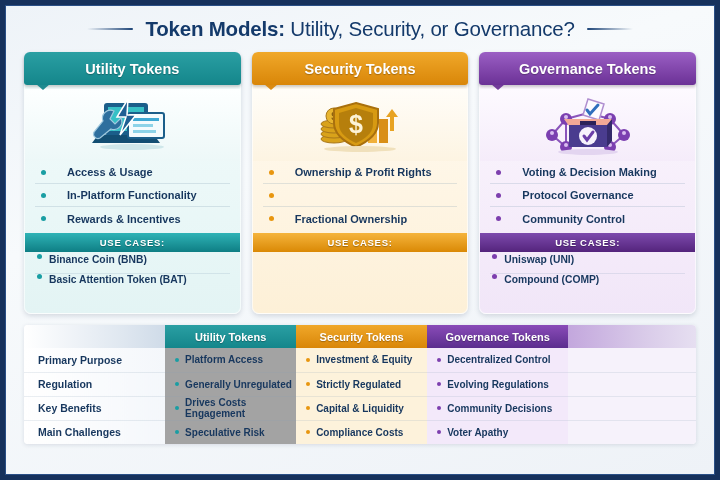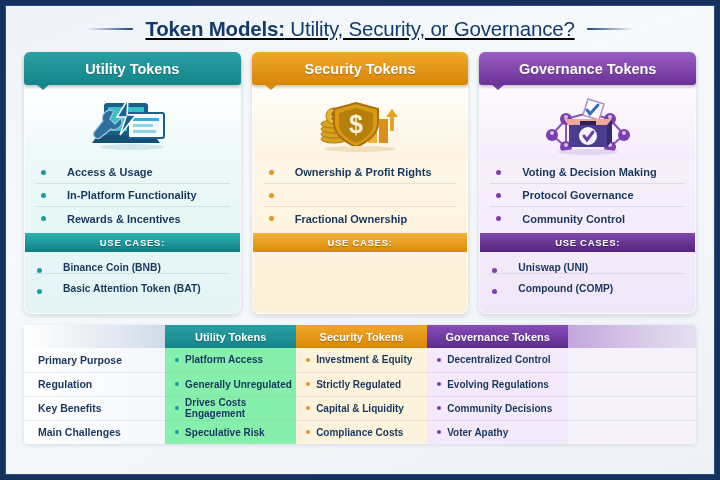--- a/index.html
+++ b/index.html
@@ -25,7 +25,6 @@
     height: 46px;
     display: flex; align-items: center; justify-content: center;
     gap: 12px;
-    text-decoration: underline;
   }
   .dash {
     width: 46px; height: 2px;

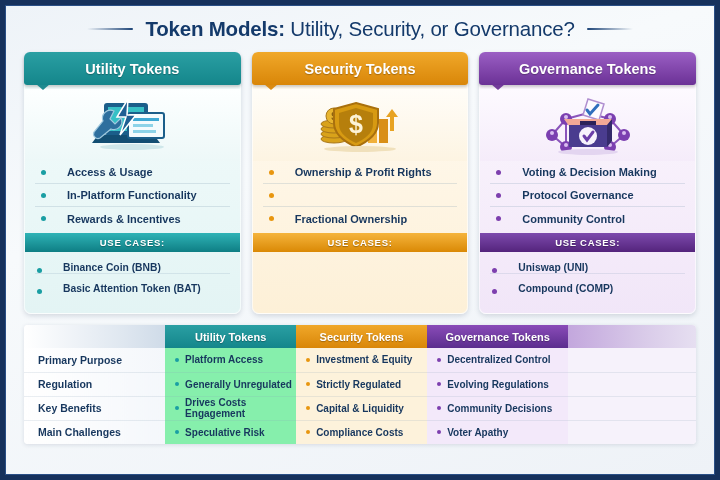--- a/index.html
+++ b/index.html
@@ -111,7 +111,7 @@
   .uses { padding: 2px 10px 4px; }
   .uses li {
     list-style: none;
-    display: flex; align-items: flex-end; gap: 21px;
+    display: flex; align-items: flex-start; gap: 7px;
     font-size: 10.3px; height: 20px;
     color: #17375e; font-weight: bold;
     padding-left: 2px;

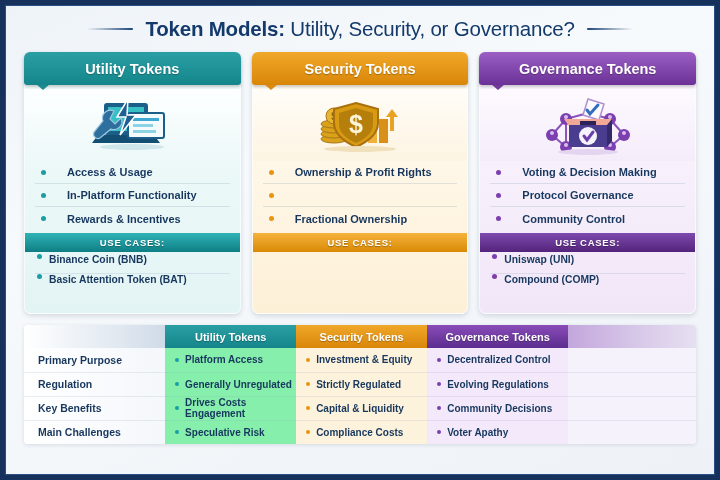--- a/index.html
+++ b/index.html
@@ -172,7 +172,7 @@
   .cell .in { display: flex; align-items: center; gap: 6px; }
   .cell .d { width: 4px; height: 4px; border-radius: 50%; flex: none; }
   .cell span.t { color: #17375e; font-weight: bold; }
-  .c-u { background: #86efac; margin-top: 27px; } .c-u .d { background:#1a9ea3; }
+  .c-u { background: #a3a3a3; margin-top: 27px; } .c-u .d { background:#1a9ea3; }
   .c-s { background: #fdf2db; } .c-s .d { background:#e8960f; }
   .c-g { background: #f3e9fa; } .c-g .d { background:#7d3fae; }
   .c-e { background: #f6f2fb; }

